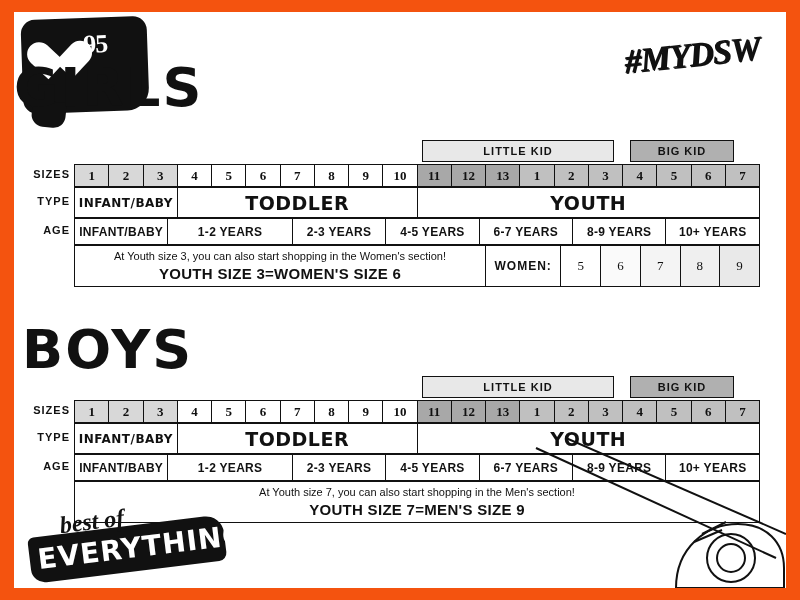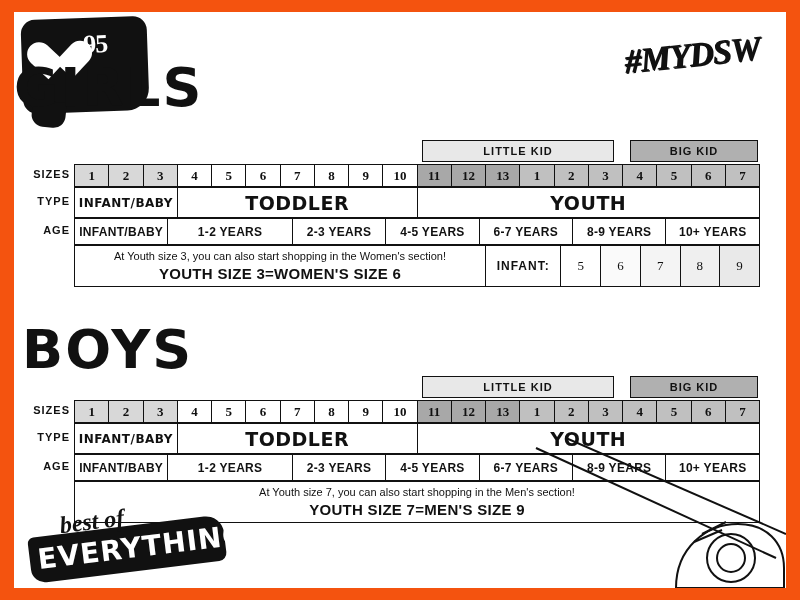--- a/index.html
+++ b/index.html
@@ -70,7 +70,7 @@
     display:flex;align-items:center;justify-content:center;
   }
   .kidband.little{left:348px;width:192px;background:#e8e8e8;}
-  .kidband.big{left:556px;width:128px;background:#b0b0b0;}
+  .kidband.big{left:556px;width:104px;background:#b0b0b0;}
 
   table.sz{border-collapse:collapse;width:686px;table-layout:fixed;}
   table.sz td{

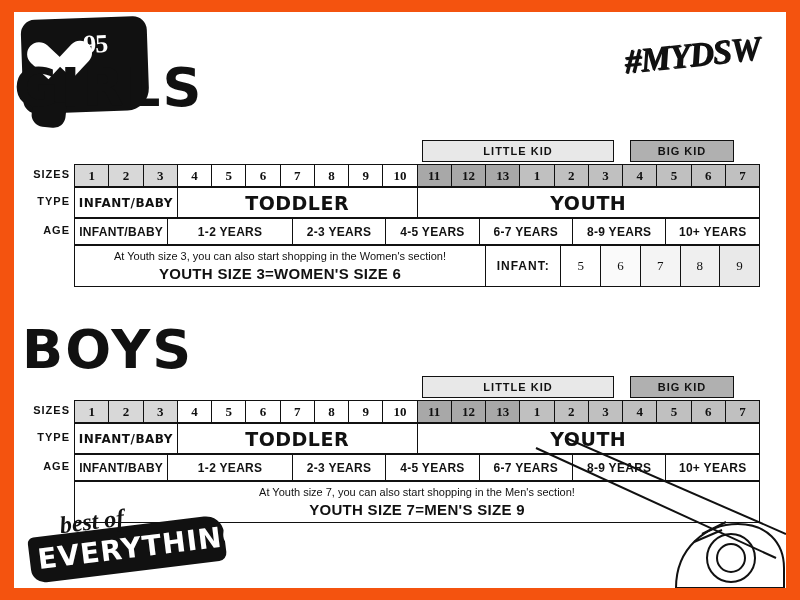--- a/index.html
+++ b/index.html
@@ -209,7 +209,7 @@
             <div class="note-line1">At Youth size 3, you can also start shopping in the Women's section!</div>
             <div class="note-line2">YOUTH SIZE 3=WOMEN'S SIZE 6</div>
           </td>
-          <td class="women-label" style="width:11%;">INFANT:</td>
+          <td class="women-label" style="width:11%;">WOMEN:</td>
           <td class="women-num wn1" style="width:5.8%;">5</td>
           <td class="women-num wn2" style="width:5.8%;">6</td>
           <td class="women-num wn3" style="width:5.8%;">7</td>

